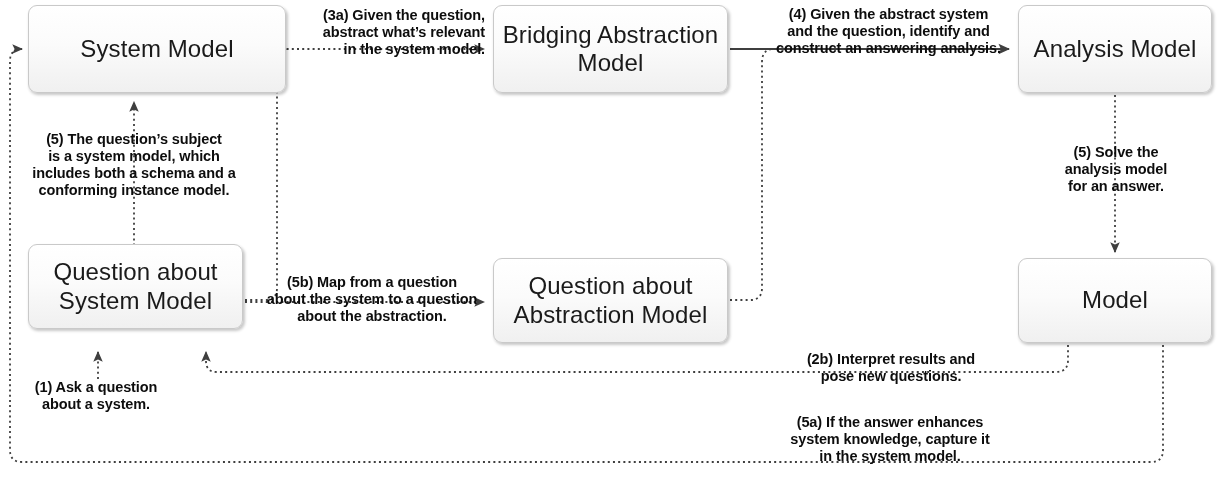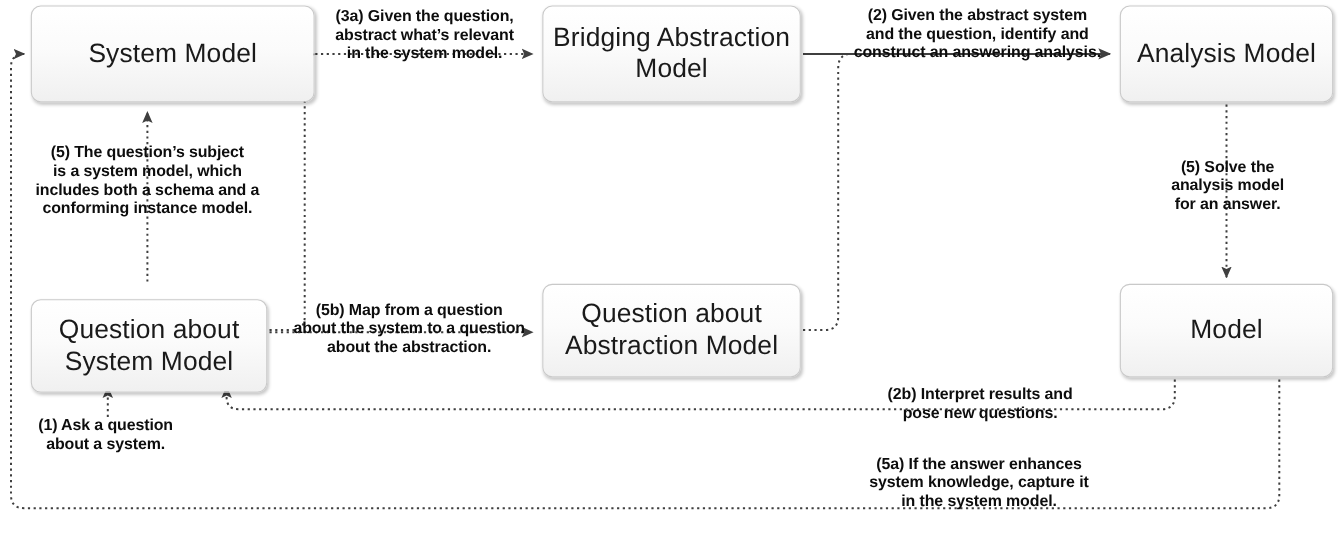--- a/index.html
+++ b/index.html
@@ -126,7 +126,7 @@
 includes both a schema and a
 conforming instance model.</div>
 
-  <div class="edge-label" style="left:287px; top:7px; width:198px;">(3a) Given the question,
+  <div class="edge-label" style="left:287px; top:7px; width:198px;text-align:right;">(3a) Given the question,
 abstract what’s relevant
 in the system model.</div>
 

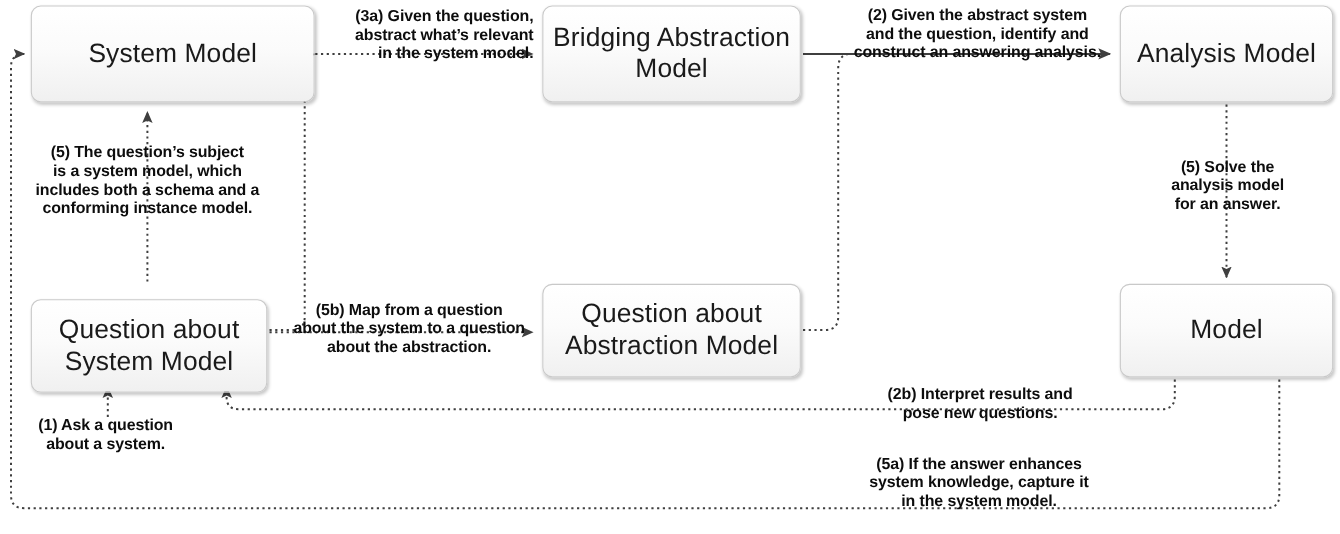--- a/index.html
+++ b/index.html
@@ -134,7 +134,7 @@
 about the system to a question
 about the abstraction.</div>
 
-  <div class="edge-label" style="left:766px; top:6px; width:245px;">(2) Given the abstract system
+  <div class="edge-label" style="left:766px; top:6px; width:245px;">(4) Given the abstract system
 and the question, identify and
 construct an answering analysis.</div>
 

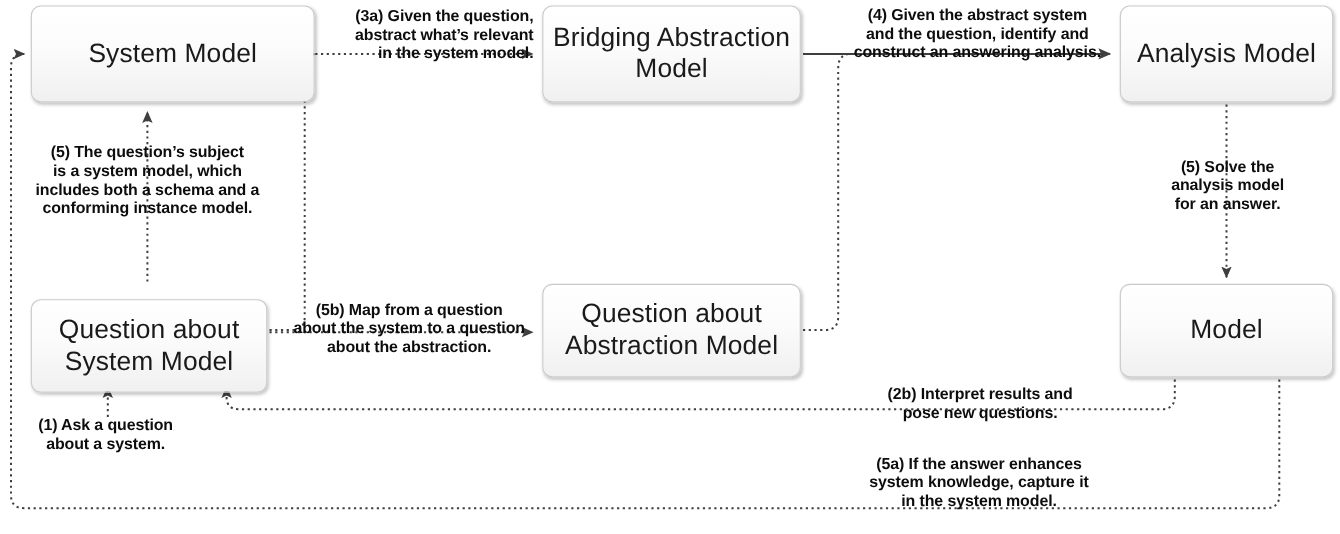--- a/index.html
+++ b/index.html
@@ -104,7 +104,7 @@
     <span class="node-label">Analysis Model</span>
   </div>
 
-  <div class="node" style="left:28px; top:272px; width:215px; height:85px;">
+  <div class="node" style="left:28px; top:244px; width:215px; height:85px;">
     <span class="node-label">Question about
 System Model</span>
   </div>

